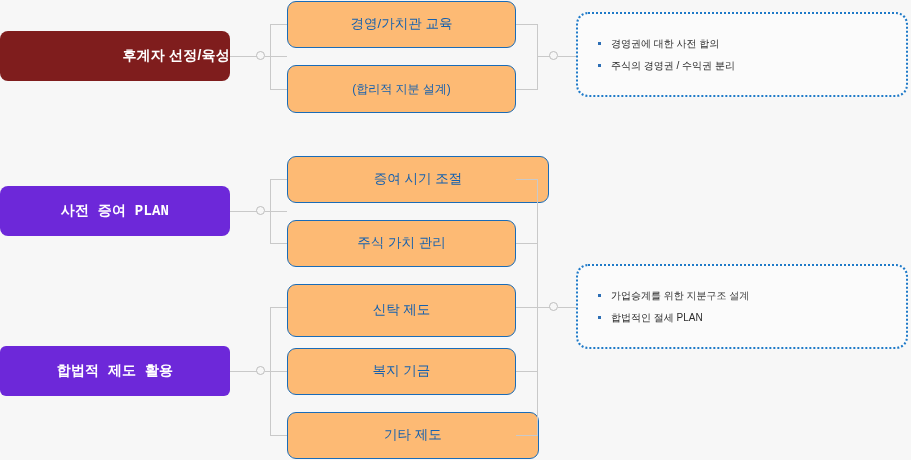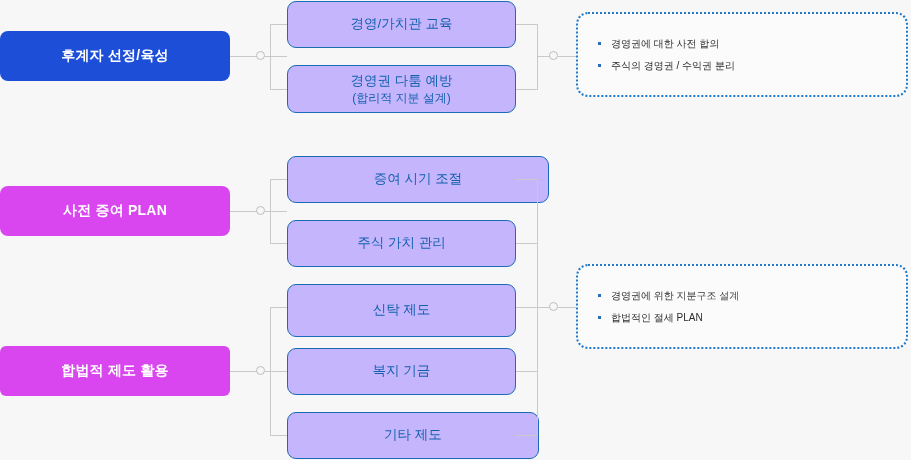--- a/index.html
+++ b/index.html
@@ -32,7 +32,7 @@
     text-align:center;
     border:1.6px solid #1a6cb8;
     border-radius:9px;
-    background:#c4b5fd;
+    background:#fdba74;
     color:#1560ae;
     font-size:13.5px;
     line-height:1.35;

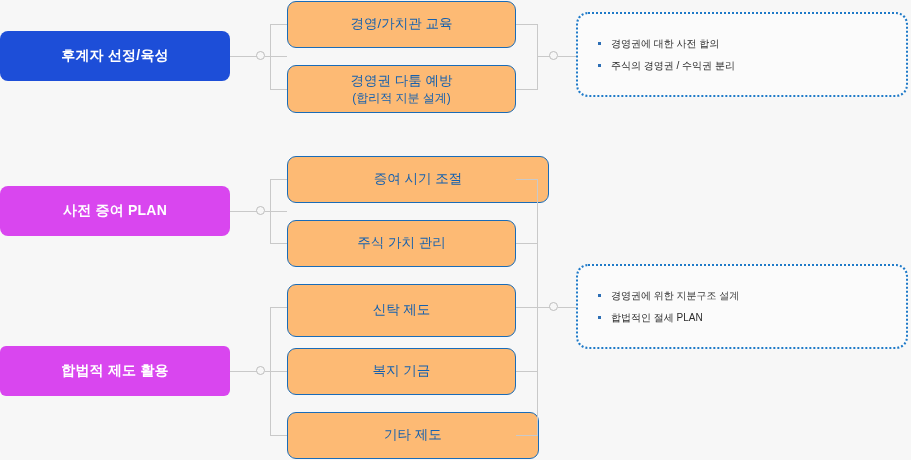--- a/index.html
+++ b/index.html
@@ -22,7 +22,7 @@
     letter-spacing:.2px;
     box-sizing:border-box;
   }
-  .pill.dark{background:#1d4ed8;}
+  .pill.dark{background:#7f1d1d;justify-content:flex-end;}
   .pill.light{background:#d946ef;}
 
   

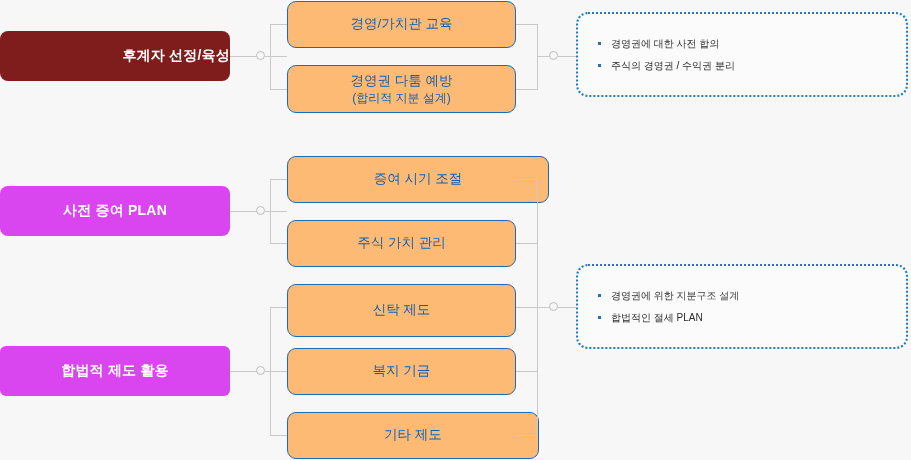--- a/index.html
+++ b/index.html
@@ -100,7 +100,6 @@
   </div>
 
   <div class="obox" style="left:287px;top:65px;width:229px;height:48px;flex-direction:column;">
-    <span>경영권 다툼 예방</span>
     <span class="sub">(합리적 지분 설계)</span>
   </div>
 

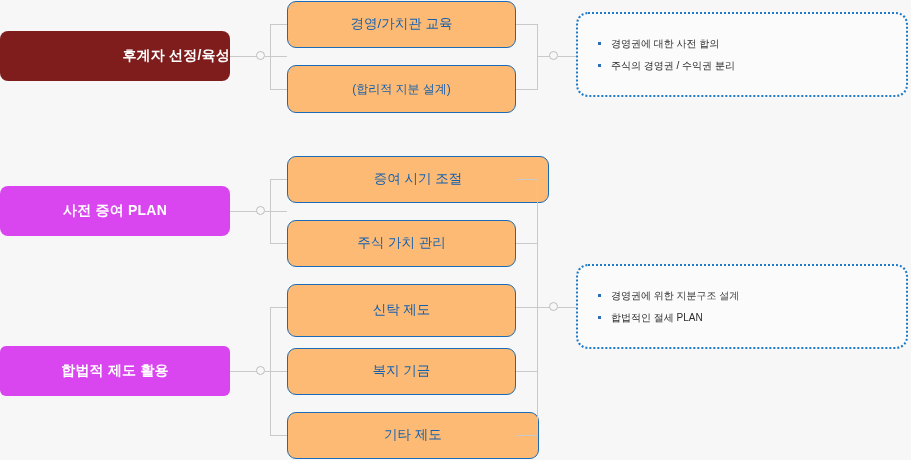--- a/index.html
+++ b/index.html
@@ -23,7 +23,7 @@
     box-sizing:border-box;
   }
   .pill.dark{background:#7f1d1d;justify-content:flex-end;}
-  .pill.light{background:#d946ef;}
+  .pill.light{background:#6d28d9;font-family:Liberation Mono, monospace;}
 
   
   .obox{

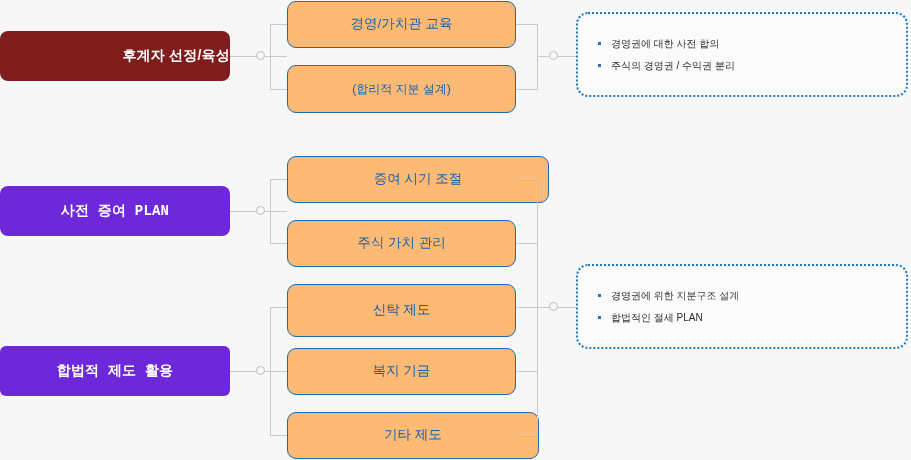--- a/index.html
+++ b/index.html
@@ -171,7 +171,7 @@
 
   <div class="callout" style="left:576px;top:264px;width:332px;height:85px;">
     <ul style="margin-top:19px;margin-left:18px;">
-      <li><span>경영권에 위한 </span><span class="hl">지분구조 설계</span></li>
+      <li><span>가업승계를 위한 </span><span class="hl">지분구조 설계</span></li>
       <li><span>합법적인 절세 PLAN</span></li>
     </ul>
   </div>

